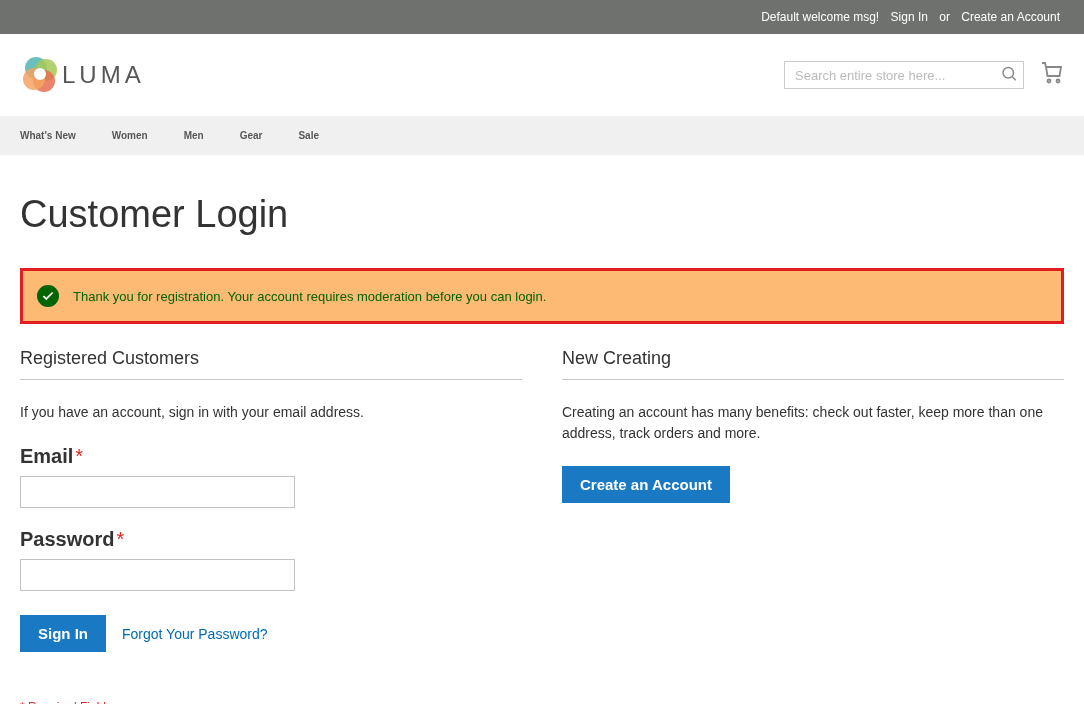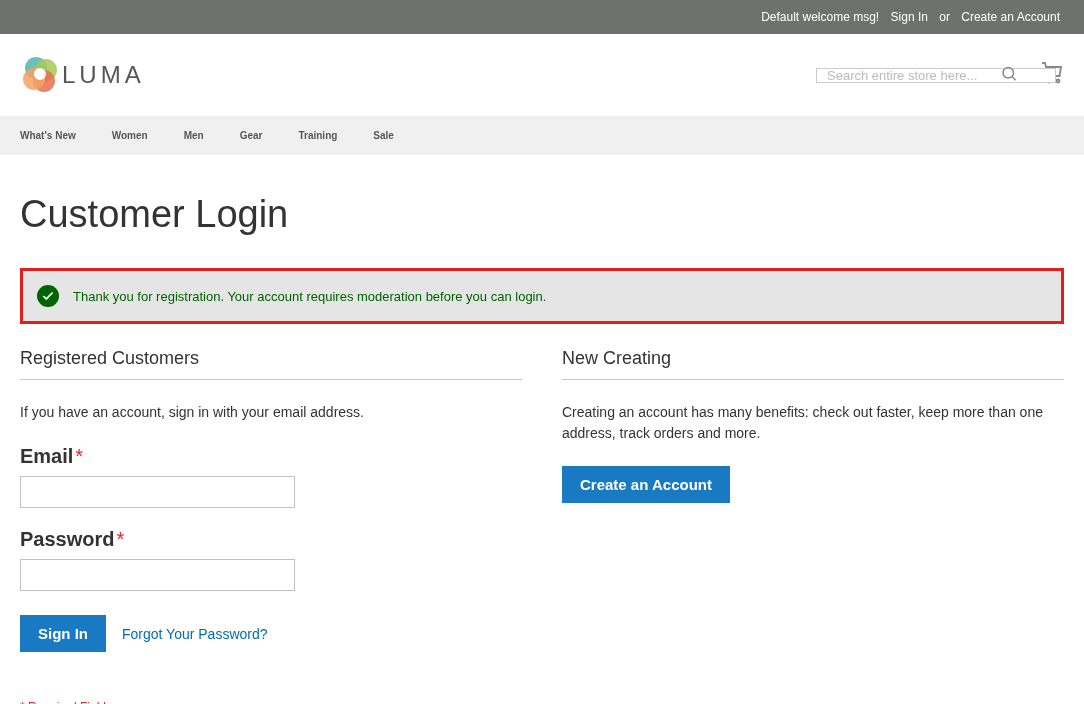--- a/index.html
+++ b/index.html
@@ -50,12 +50,11 @@
     }
     .search-input {
       width: 100%;
-      height: 15px;
+      height: 28px;
       border: 1px solid #ccc;
       padding: 0 36px 0 10px;
       font-size: 13px;
       color: #999;
-      margin-left: 32px;
     }
     .search-input::placeholder { color: #bbb; }
     .search-btn {

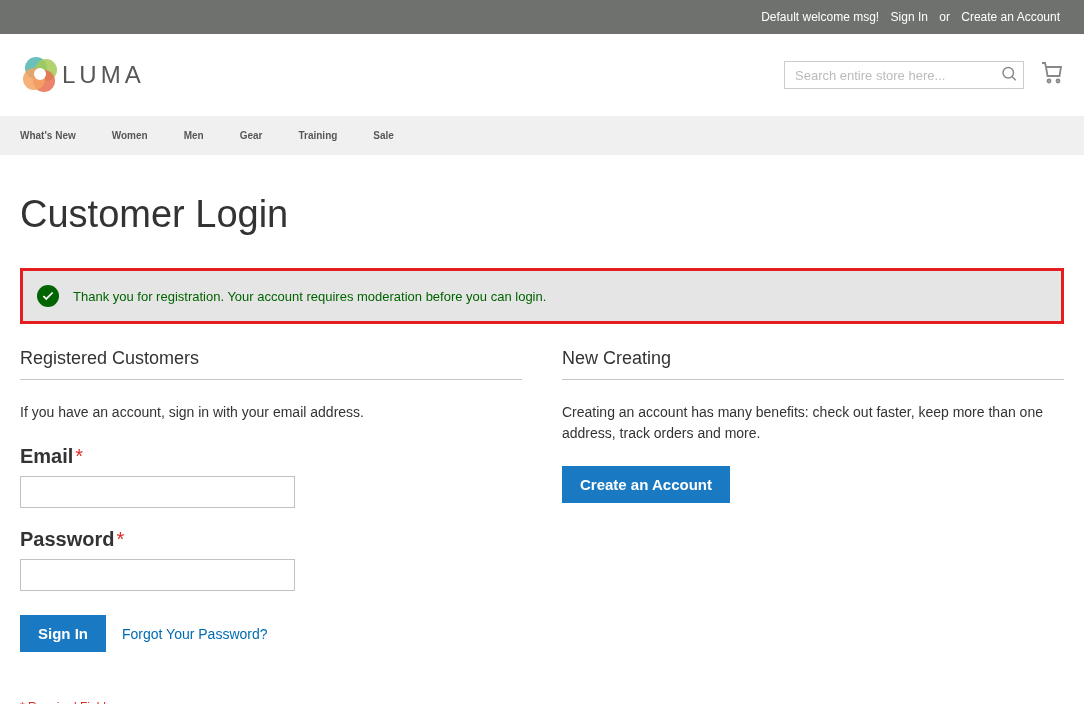--- a/index.html
+++ b/index.html
@@ -240,7 +240,6 @@
     <li>Women</li>
     <li>Men</li>
     <li>Gear</li>
-    <li>Training</li>
     <li>Sale</li>
   </ul>
 </nav>

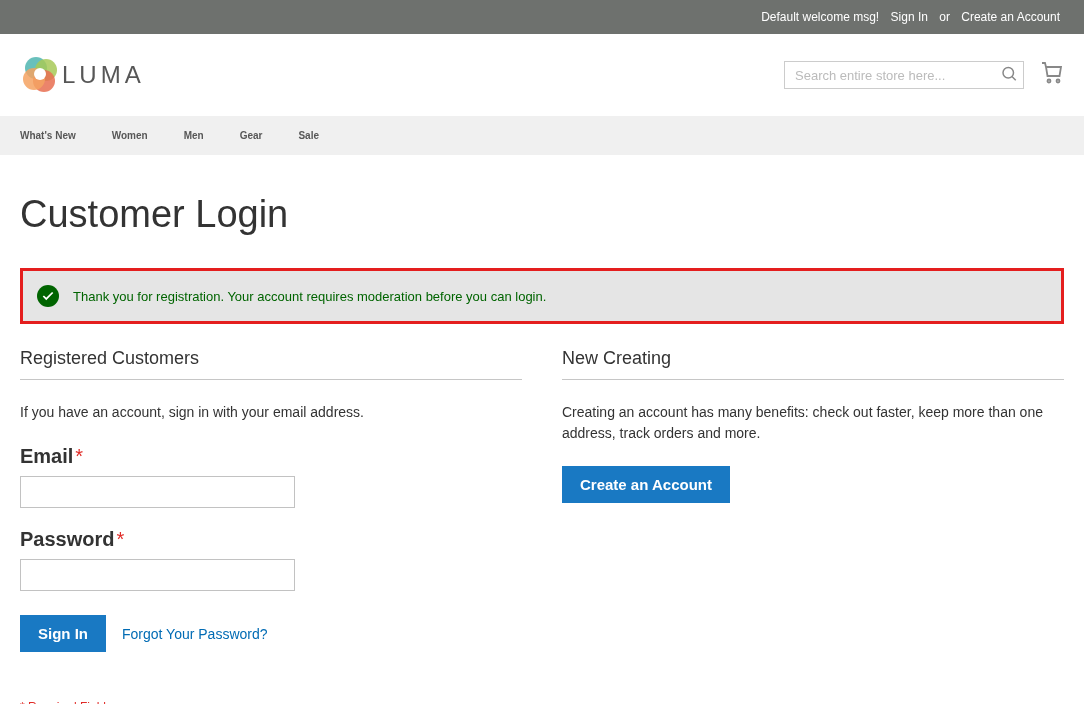--- a/index.html
+++ b/index.html
@@ -102,7 +102,7 @@
     
     .alert-box {
       border: 3px solid #e41e1e;
-      background: #e5e5e5;
+      background: #fdba74;
       padding: 14px 14px;
       display: flex;
       align-items: center;

